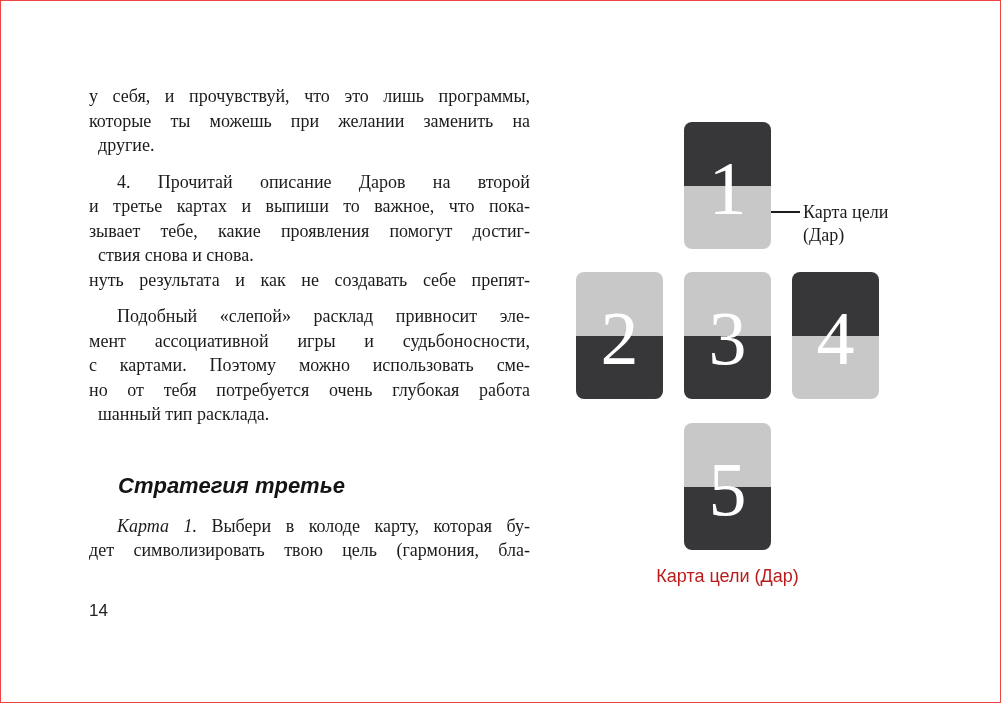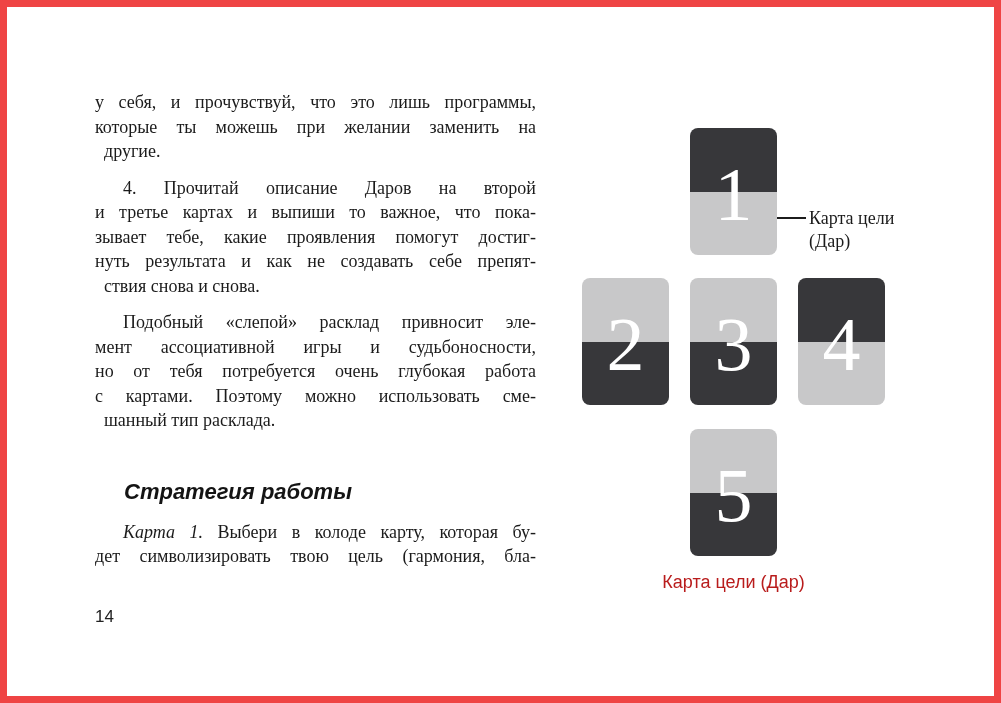--- a/index.html
+++ b/index.html
@@ -7,7 +7,7 @@
     position:relative;
     width:1001px;height:703px;
     background:#ffffff;
-    border:7px solid #ef4444;
+    border:1px solid #ef4444;
     box-sizing:border-box;
     overflow:hidden;
     font-family:"Liberation Serif",serif;

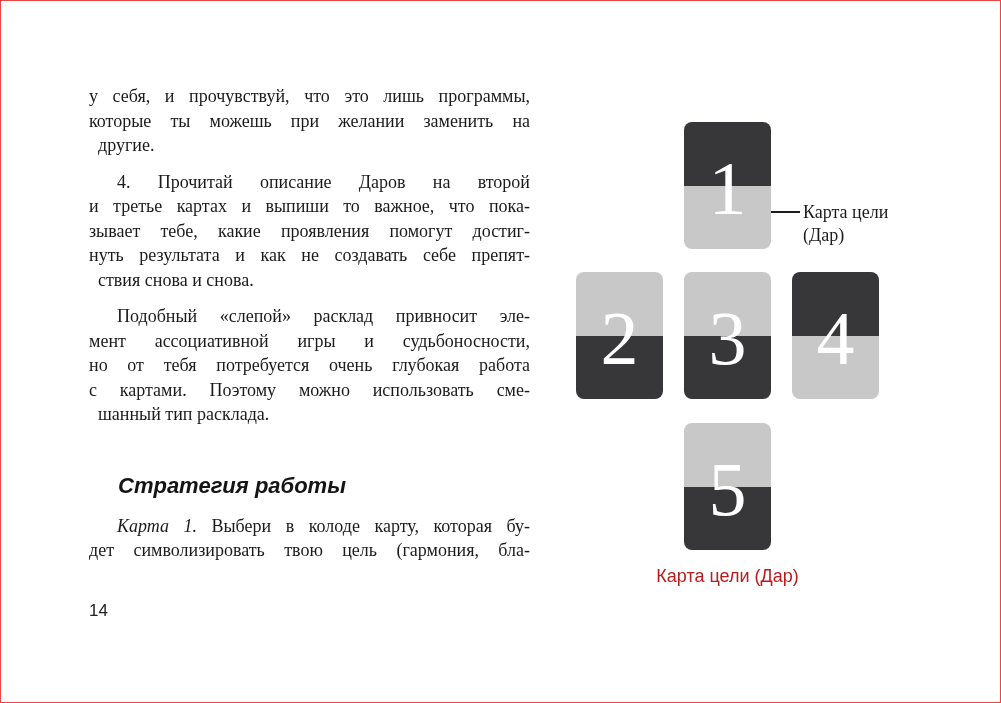--- a/index.html
+++ b/index.html
@@ -98,8 +98,8 @@
           <div class="line first-indent">4. Прочитай описание Даров на второй</div>
           <div class="line">и третье картах и выпиши то важное, что пока-</div>
           <div class="line">зывает тебе, какие проявления помогут достиг-</div>
+          <div class="line last">ствия снова и снова.</div>
           <div class="line">нуть результата и как не создавать себе препят-</div>
-          <div class="line last">ствия снова и снова.</div>
         </div>
         <div class="para">
           <div class="line first-indent">Подобный «слепой» расклад привносит эле-</div>

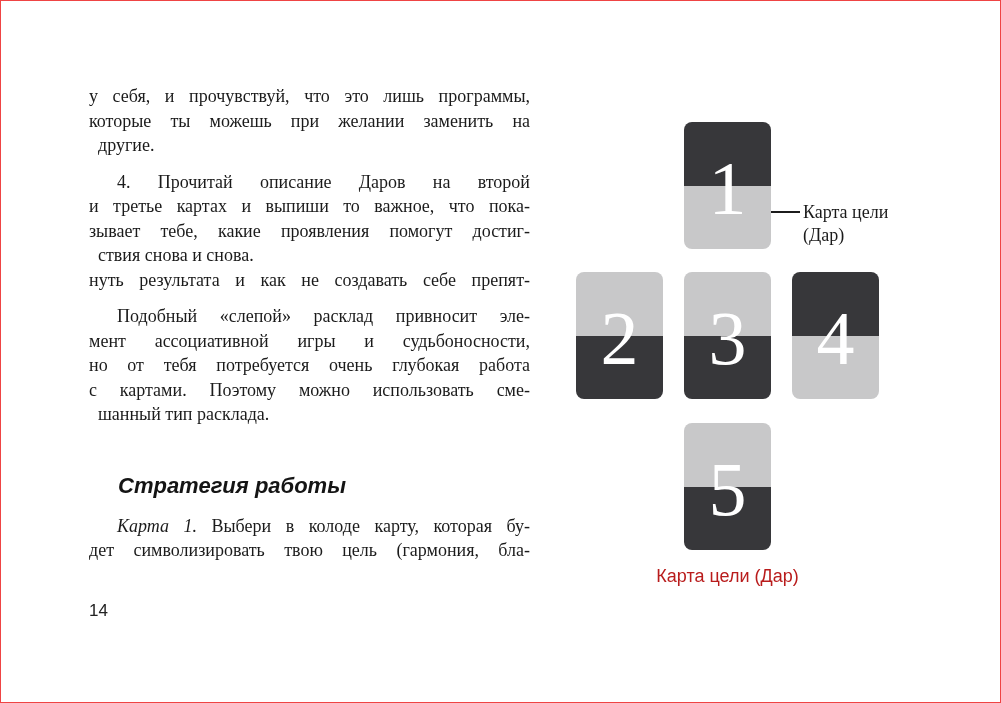--- a/index.html
+++ b/index.html
@@ -104,8 +104,8 @@
         <div class="para">
           <div class="line first-indent">Подобный «слепой» расклад привносит эле-</div>
           <div class="line">мент ассоциативной игры и судьбоносности,</div>
+          <div class="line">с картами. Поэтому можно использовать сме-</div>
           <div class="line">но от тебя потребуется очень глубокая работа</div>
-          <div class="line">с картами. Поэтому можно использовать сме-</div>
           <div class="line last">шанный тип расклада.</div>
         </div>
       </div>

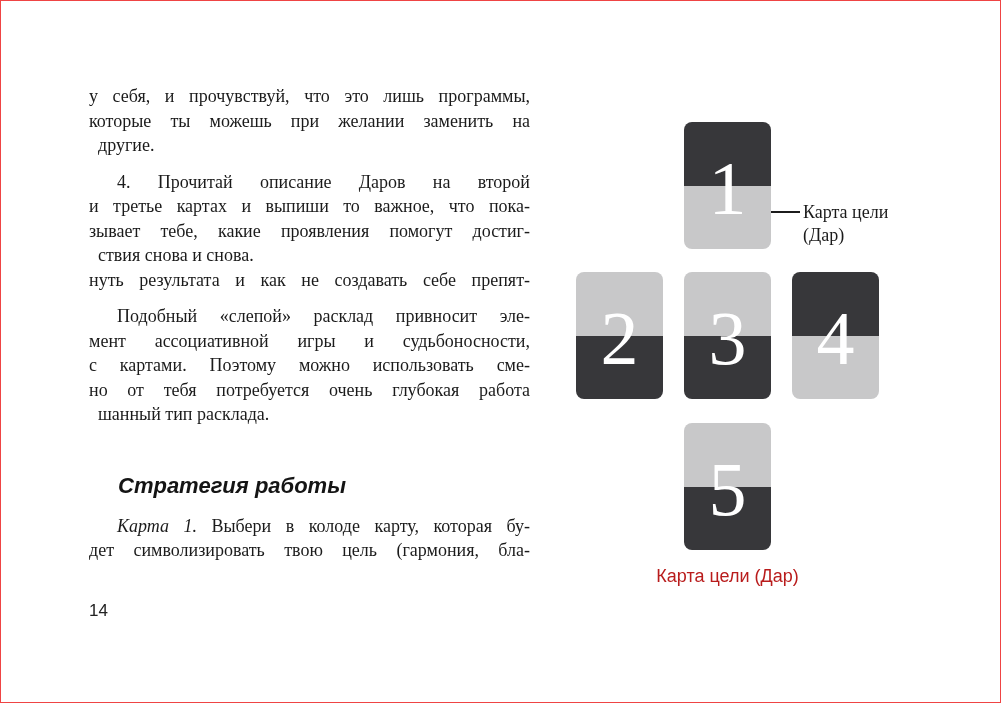--- a/index.html
+++ b/index.html
@@ -111,7 +111,7 @@
       </div>
 
     <div class="heading">
-      <div>Стратегия работы</div>
+      <div>Стратегия третье</div>
     </div>
 
     <div class="para karta">

